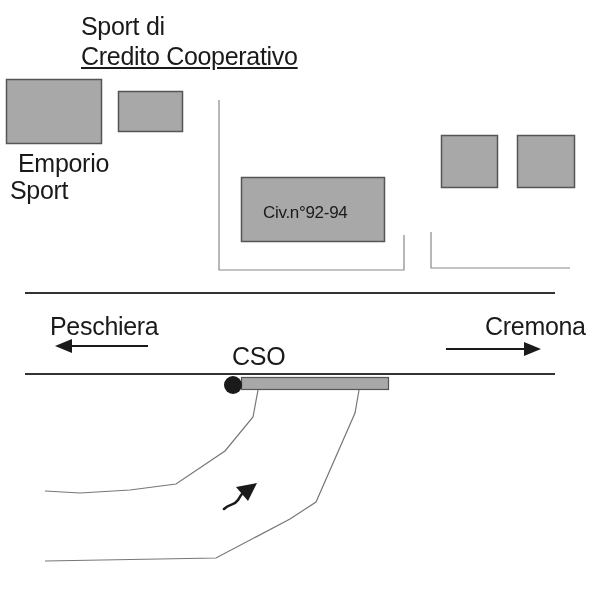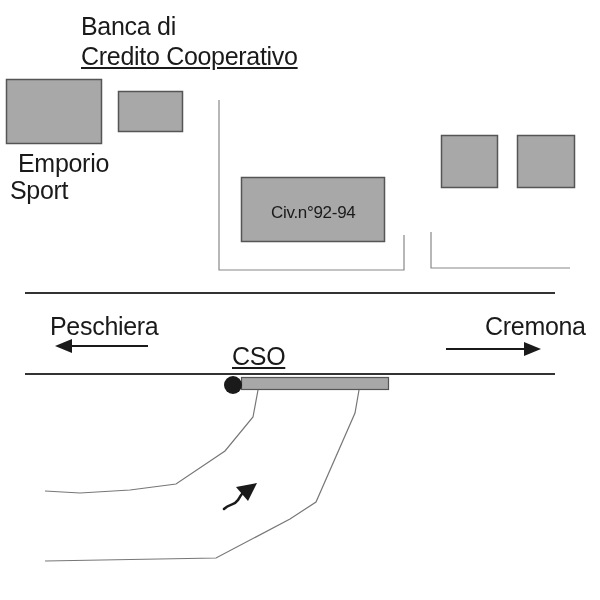--- a/index.html
+++ b/index.html
@@ -46,7 +46,7 @@
   </g>
 </svg>
 
-<div class="lbl" style="left:81px; top:13px;">Banca di</div>
+<div class="lbl" style="left:81px; top:13px;">Sport di</div>
 <div class="lbl" style="left:81px; top:43px;text-decoration:underline;">Credito Cooperativo</div>
 <div class="lbl" style="left:10px; top:150px;margin-left:8px;">Emporio</div>
 <div class="lbl" style="left:10px; top:177px;">Sport</div>

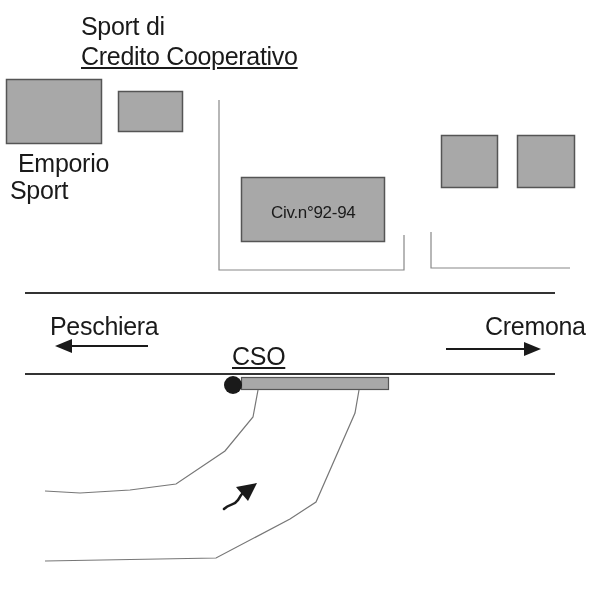--- a/index.html
+++ b/index.html
@@ -50,7 +50,7 @@
 <div class="lbl" style="left:81px; top:43px;text-decoration:underline;">Credito Cooperativo</div>
 <div class="lbl" style="left:10px; top:150px;margin-left:8px;">Emporio</div>
 <div class="lbl" style="left:10px; top:177px;">Sport</div>
-<div class="lbl civ" style="left:271px; top:200px;">Civ.n°92-94</div>
+<div class="lbl civ" style="left:263px; top:200px;">Civ.n°92-94</div>
 <div class="lbl" style="left:26px; top:313px;margin-left:24px;">Peschiera</div>
 <div class="lbl" style="left:478px; top:313px;margin-left:7px;">Cremona</div>
 <div class="lbl" style="left:232px; top:343px;text-decoration:underline;">CSO</div>

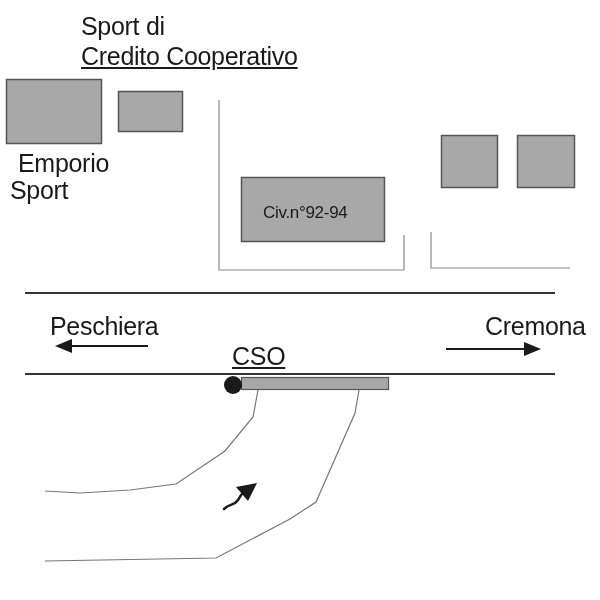--- a/index.html
+++ b/index.html
@@ -53,6 +53,6 @@
 <div class="lbl civ" style="left:263px; top:200px;">Civ.n°92-94</div>
 <div class="lbl" style="left:26px; top:313px;margin-left:24px;">Peschiera</div>
 <div class="lbl" style="left:478px; top:313px;margin-left:7px;">Cremona</div>
-<div class="lbl" style="left:232px; top:343px;text-decoration:underline;">CSO</div>
+<div class="lbl" style="left:232px; top:343px;">CSO</div>
 
 </body></html>

